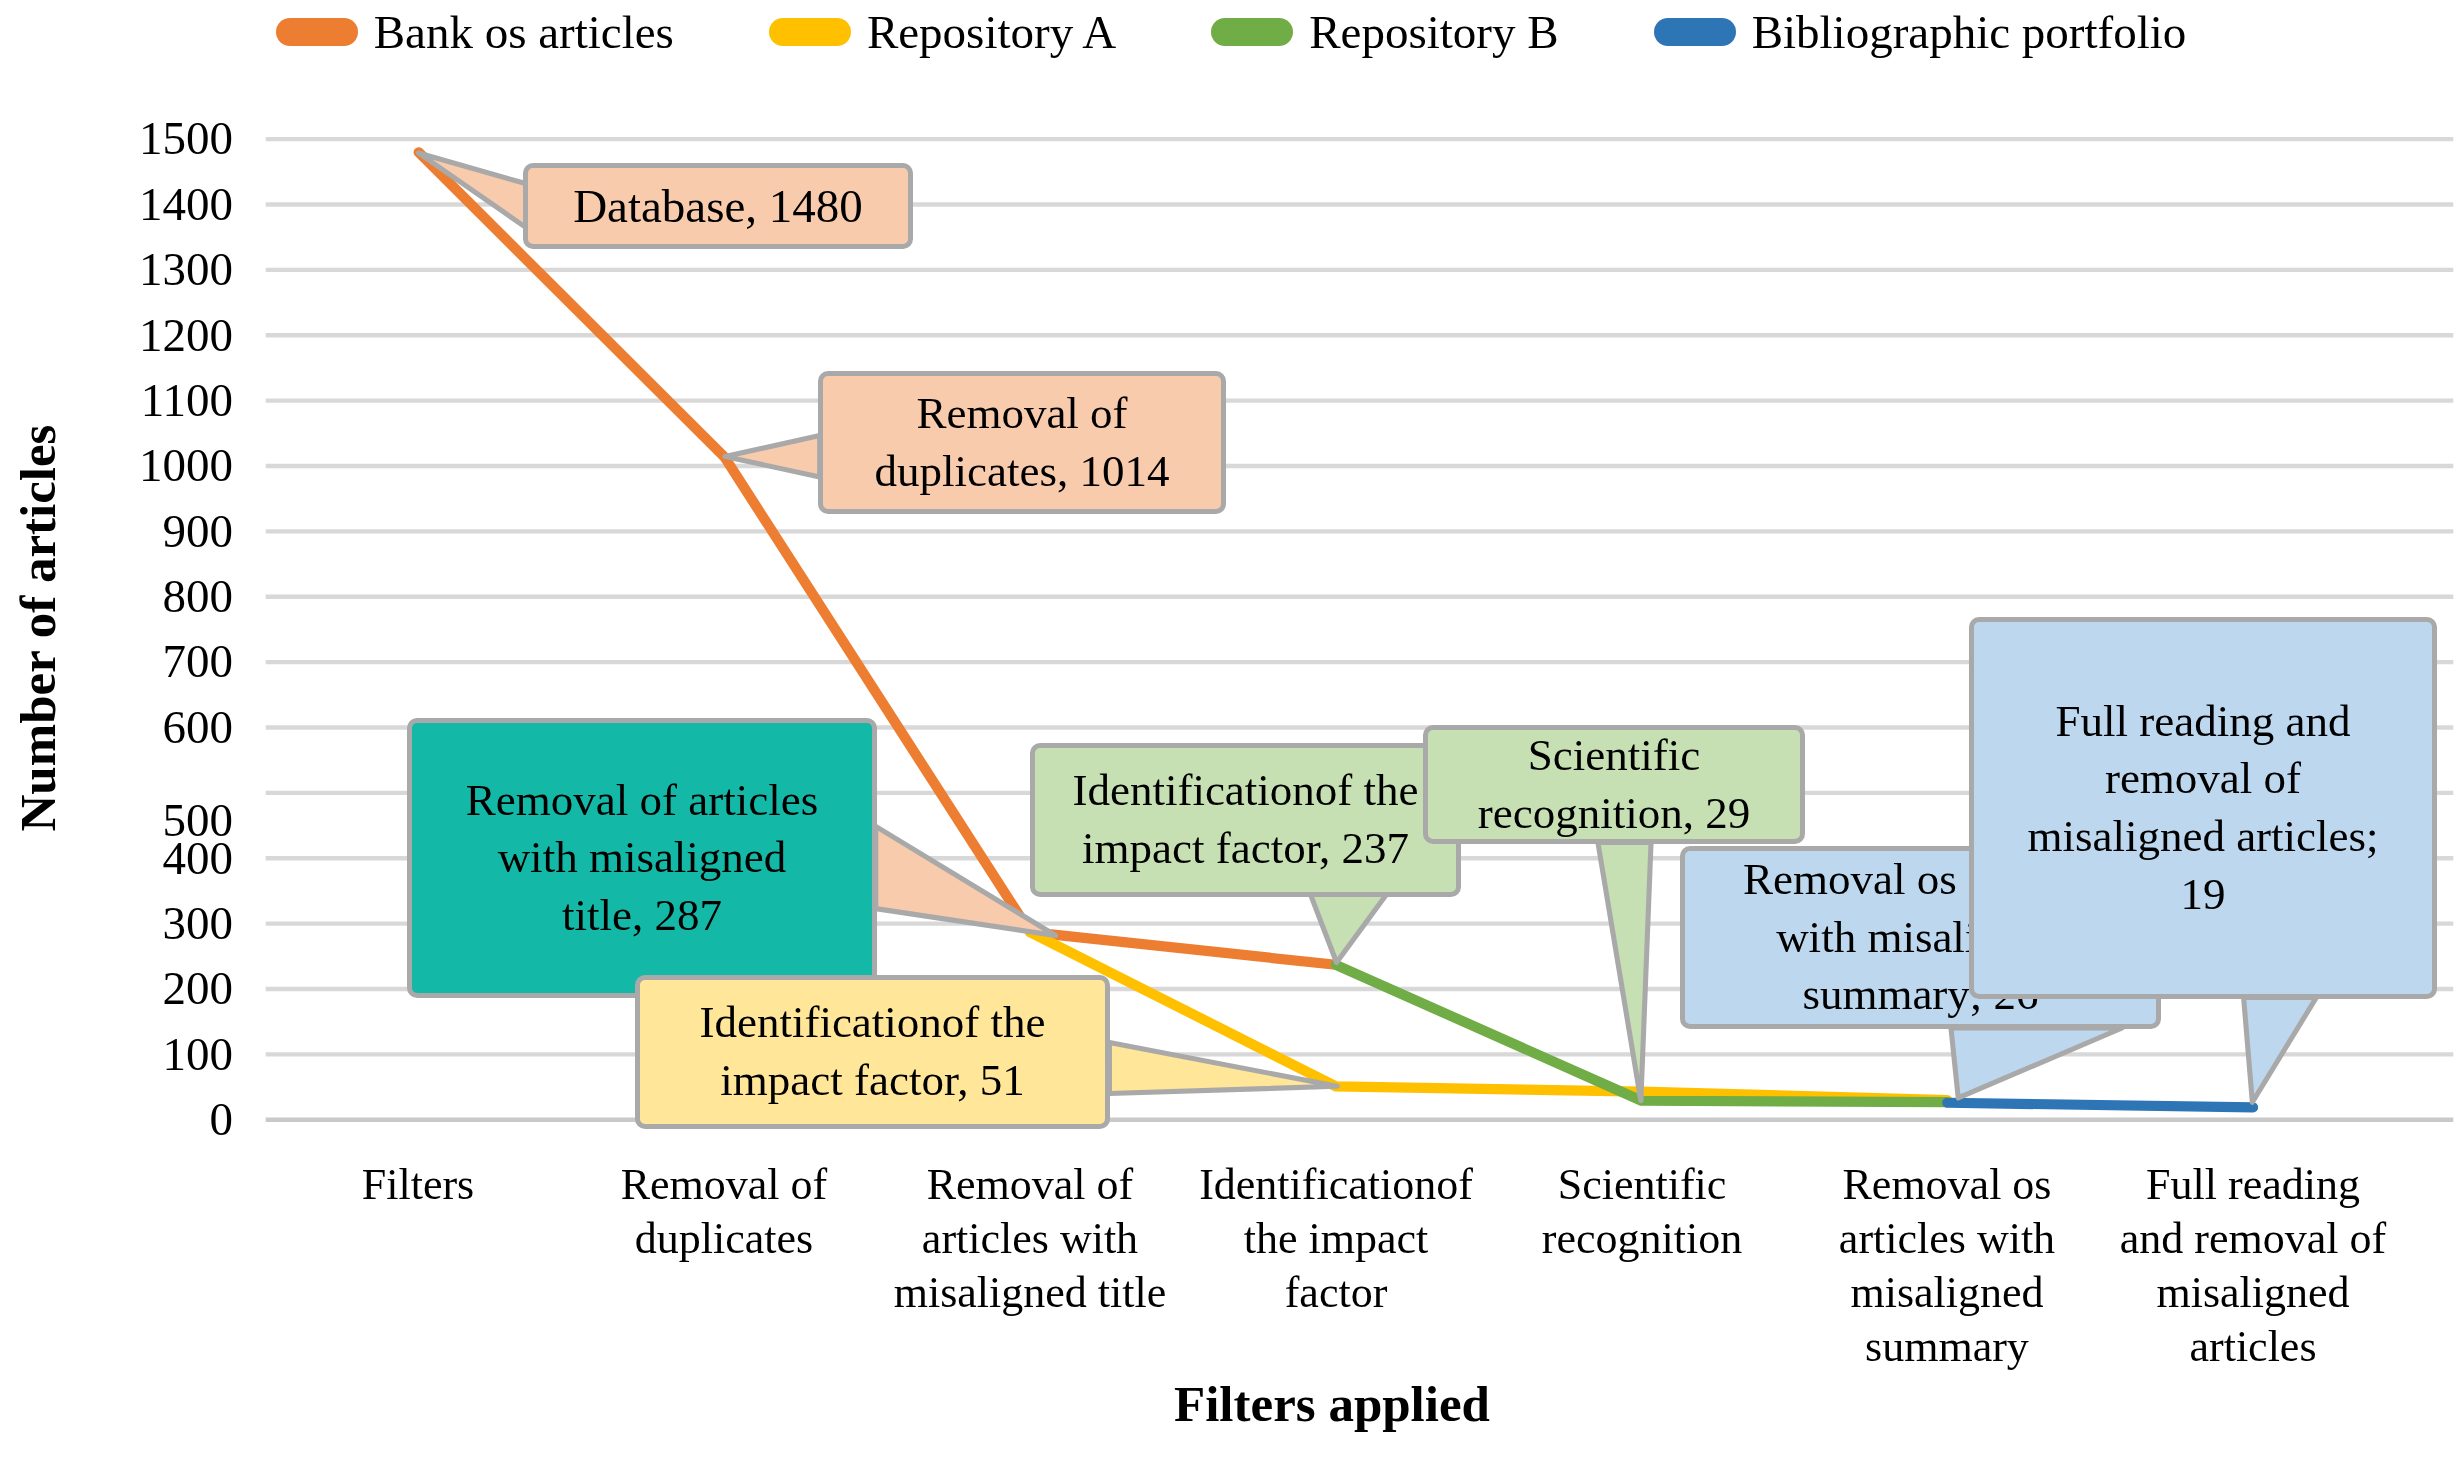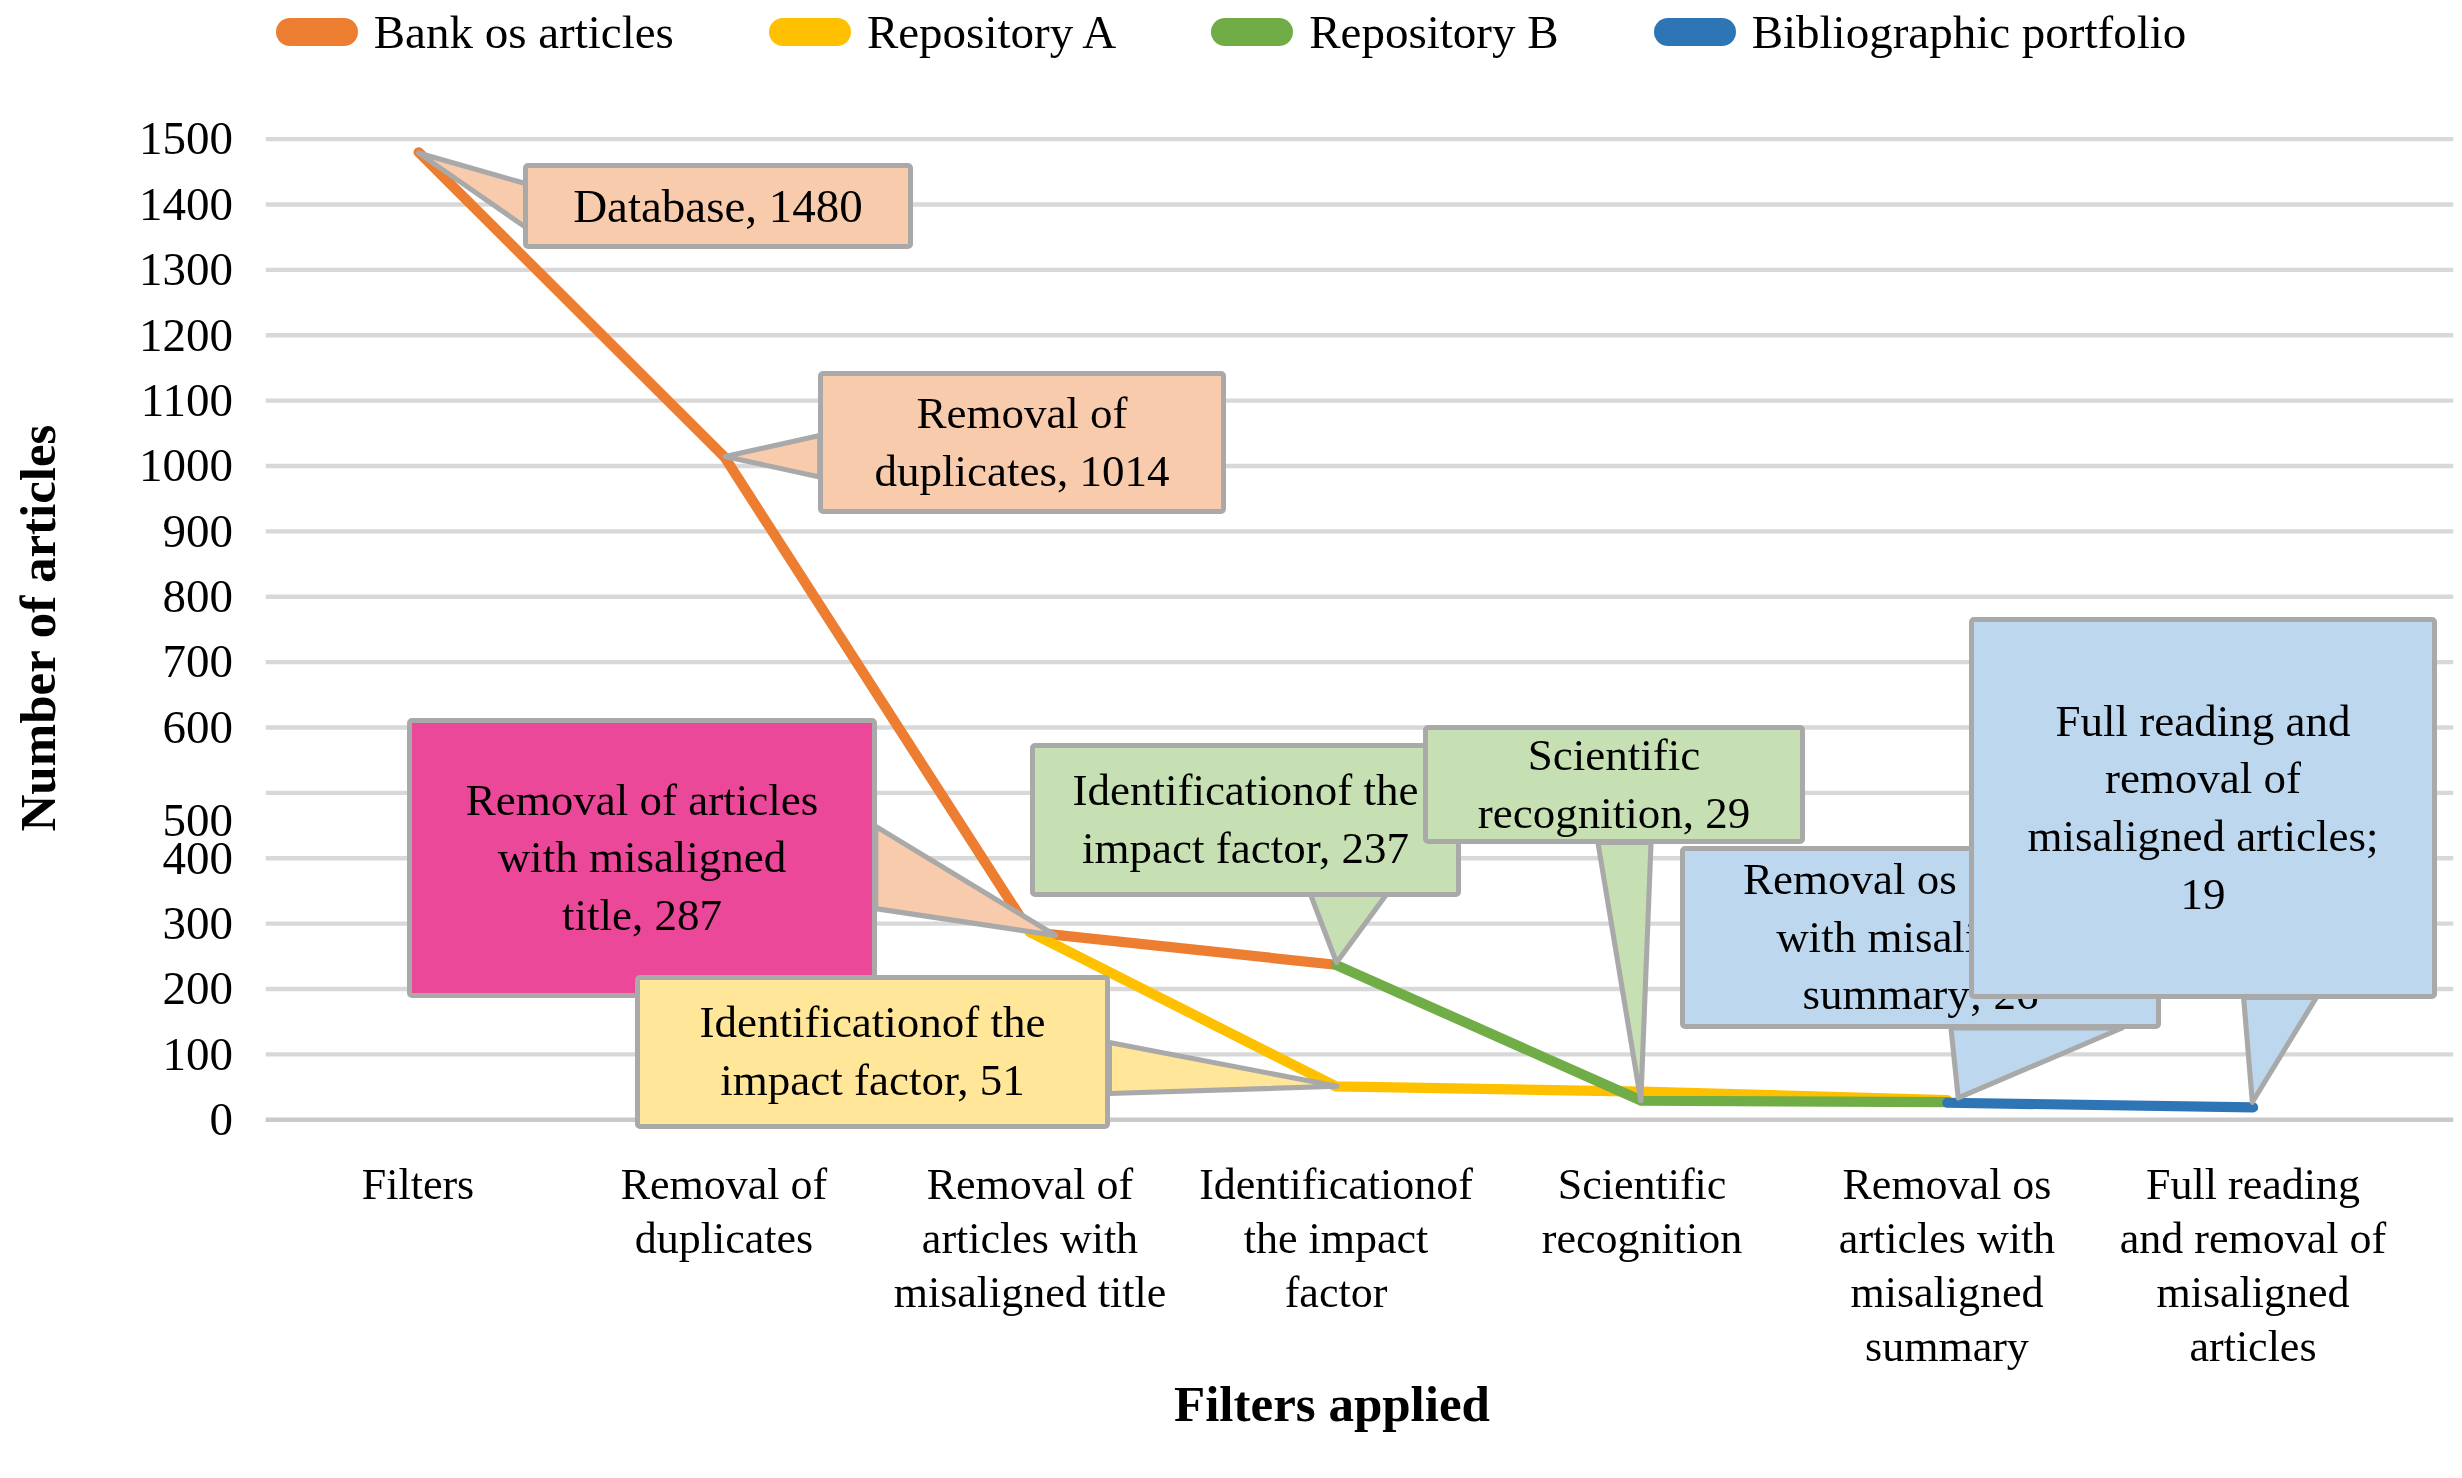--- a/index.html
+++ b/index.html
@@ -27,7 +27,7 @@
   .x-tick{position:absolute;width:320px;text-align:center;font-size:44px;line-height:54px;white-space:pre-line;}
   
   .callout{
-    position:absolute;border:5.1px solid #A9A9A9;border-radius:5px;box-sizing:border-box;
+    position:absolute;border:5.1px solid #A9A9A9;border-radius:10px;box-sizing:border-box;
     display:flex;align-items:center;justify-content:center;text-align:center;
     font-size:45px;line-height:1.28;white-space:pre-line;overflow:hidden;
   }

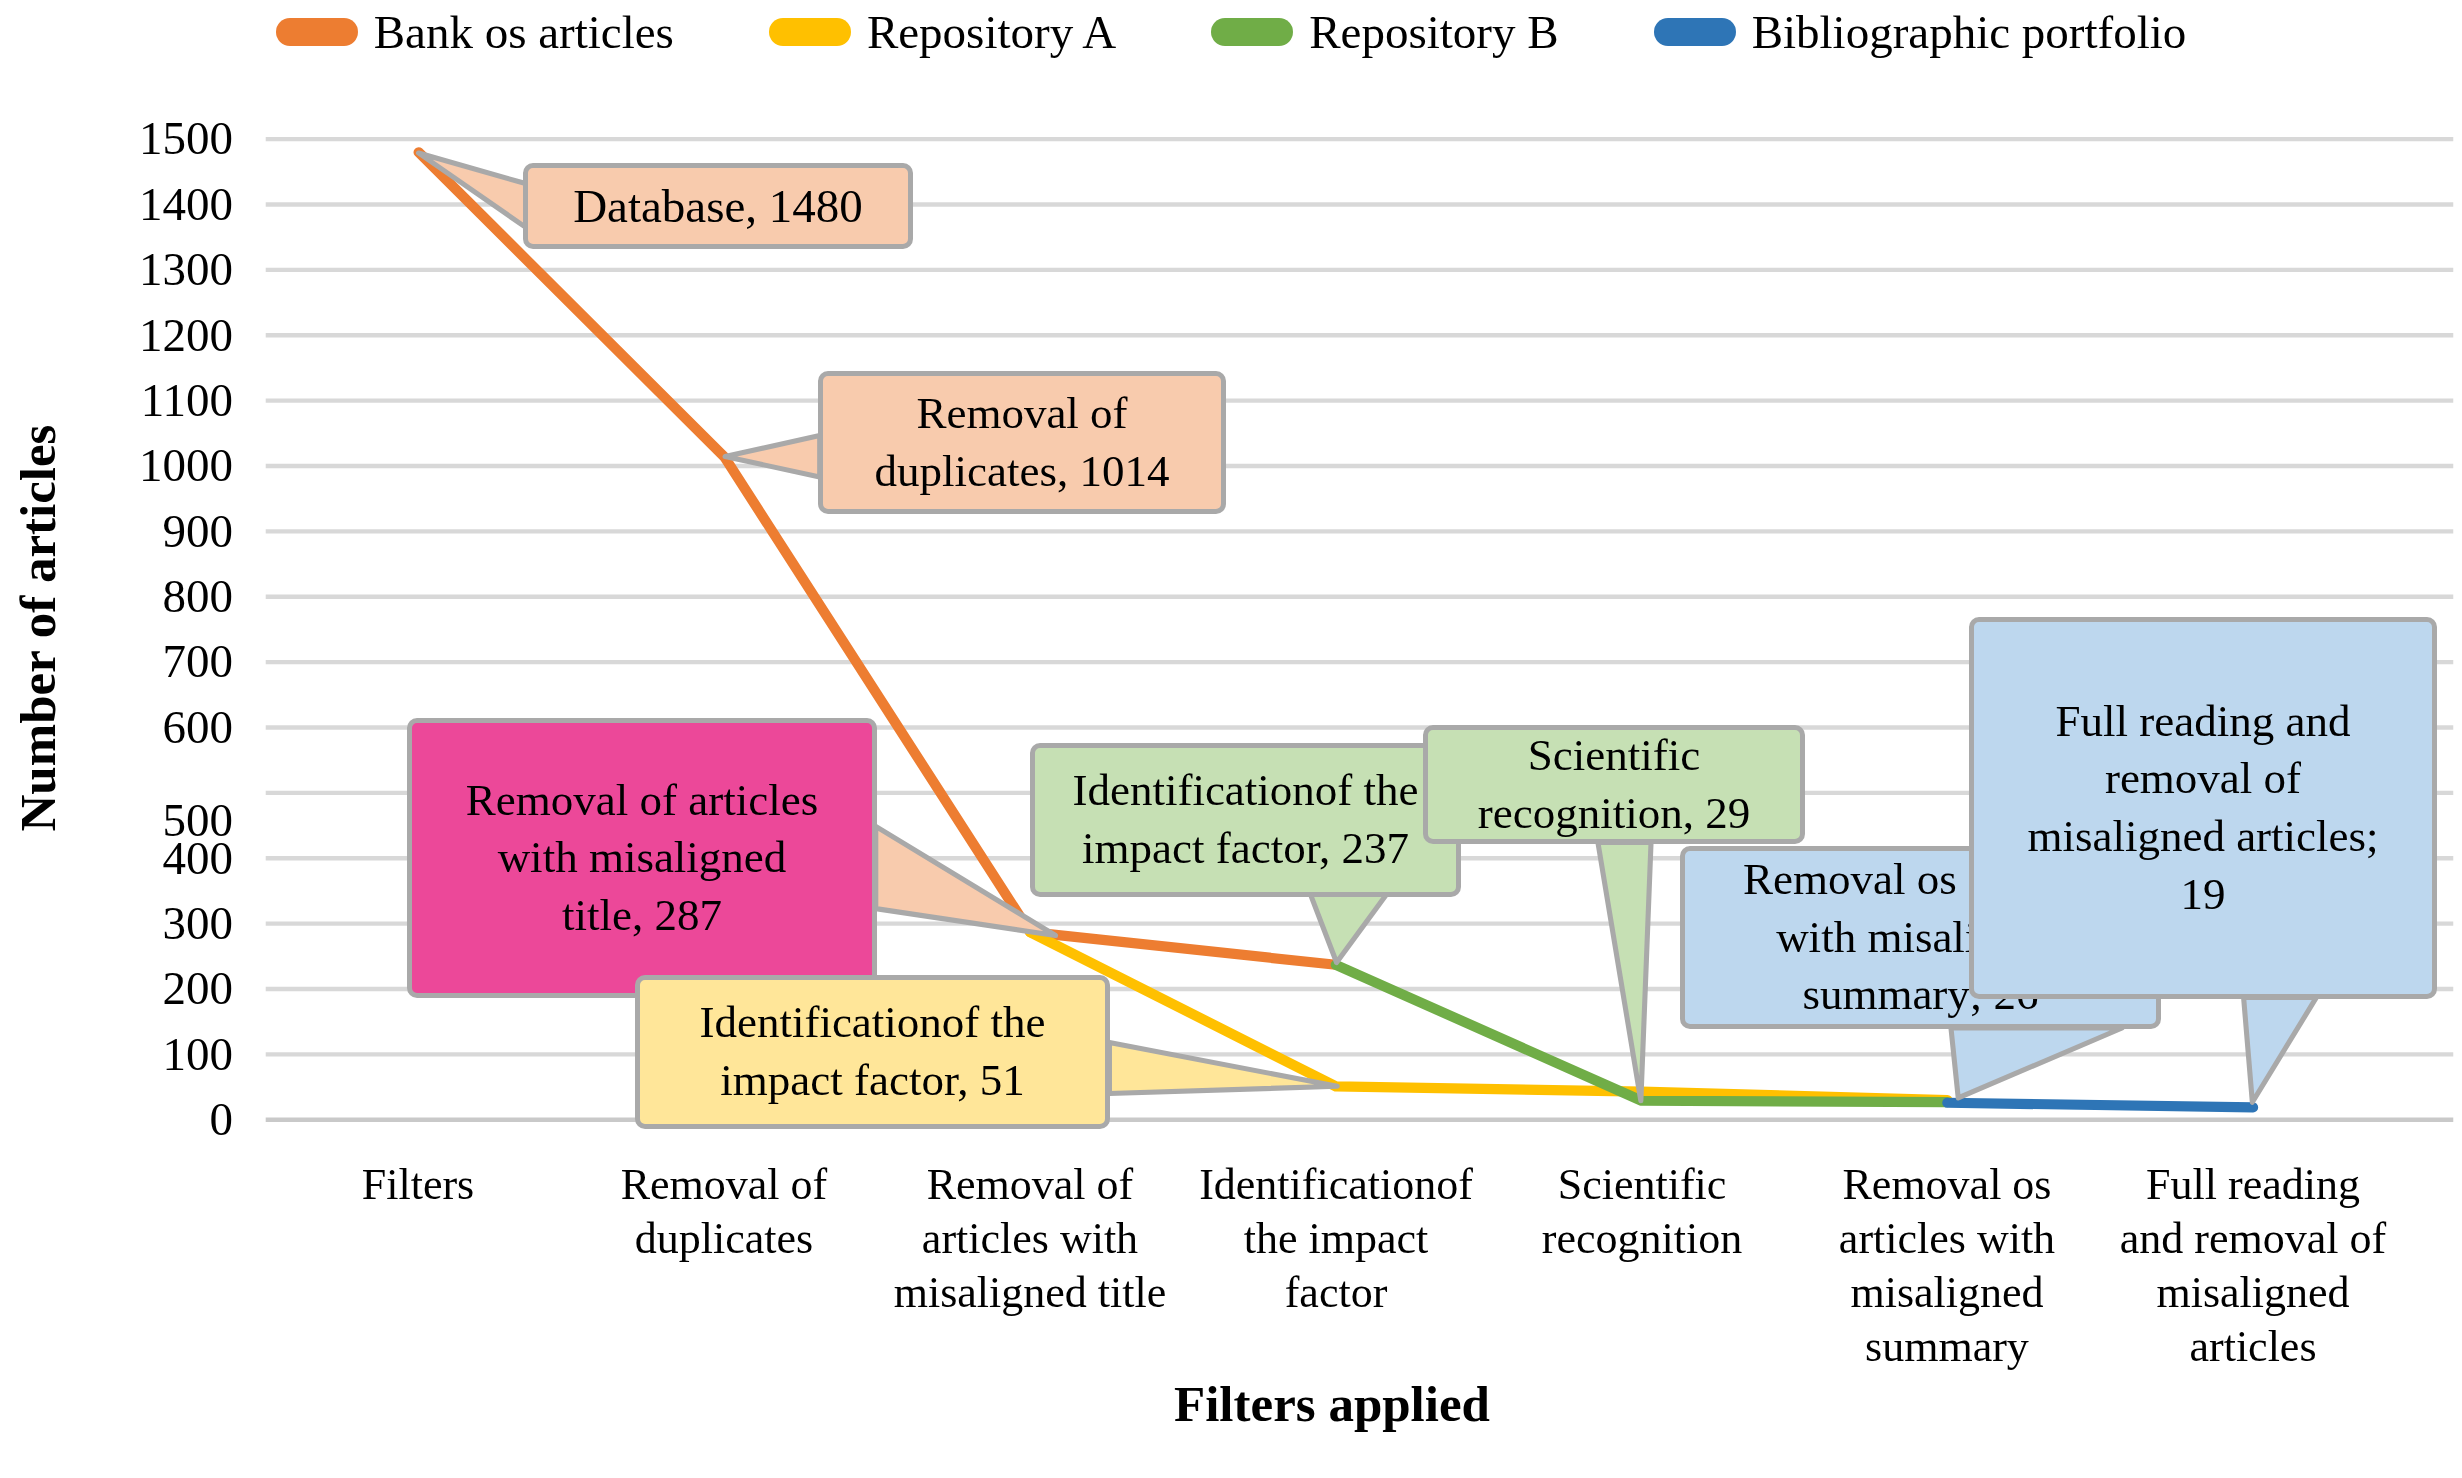--- a/index.html
+++ b/index.html
@@ -134,7 +134,7 @@
       <div class="callout" style="left: 523px; top: 163px; width: 390px; height: 86px; background: rgb(248, 203, 173); font-size: 47px;">Database, 1480</div>
       <div class="callout" style="left: 818px; top: 371px; width: 408px; height: 143px; background: rgb(248, 203, 173); font-size: 45px;">Removal of
 duplicates, 1014</div>
-      <div class="callout" style="left: 407px; top: 718px; width: 470px; height: 280px; background: #ec4899; font-size: 45px;">Removal of articles
+      <div class="callout" style="left: 407px; top: 718px; width: 470px; height: 280px; background: #14b8a6; font-size: 45px;">Removal of articles
 with misaligned
 title, 287</div>
       <div class="callout" style="left: 635px; top: 975px; width: 475px; height: 154px; background: rgb(255, 230, 153); font-size: 45px;">Identificationof the

